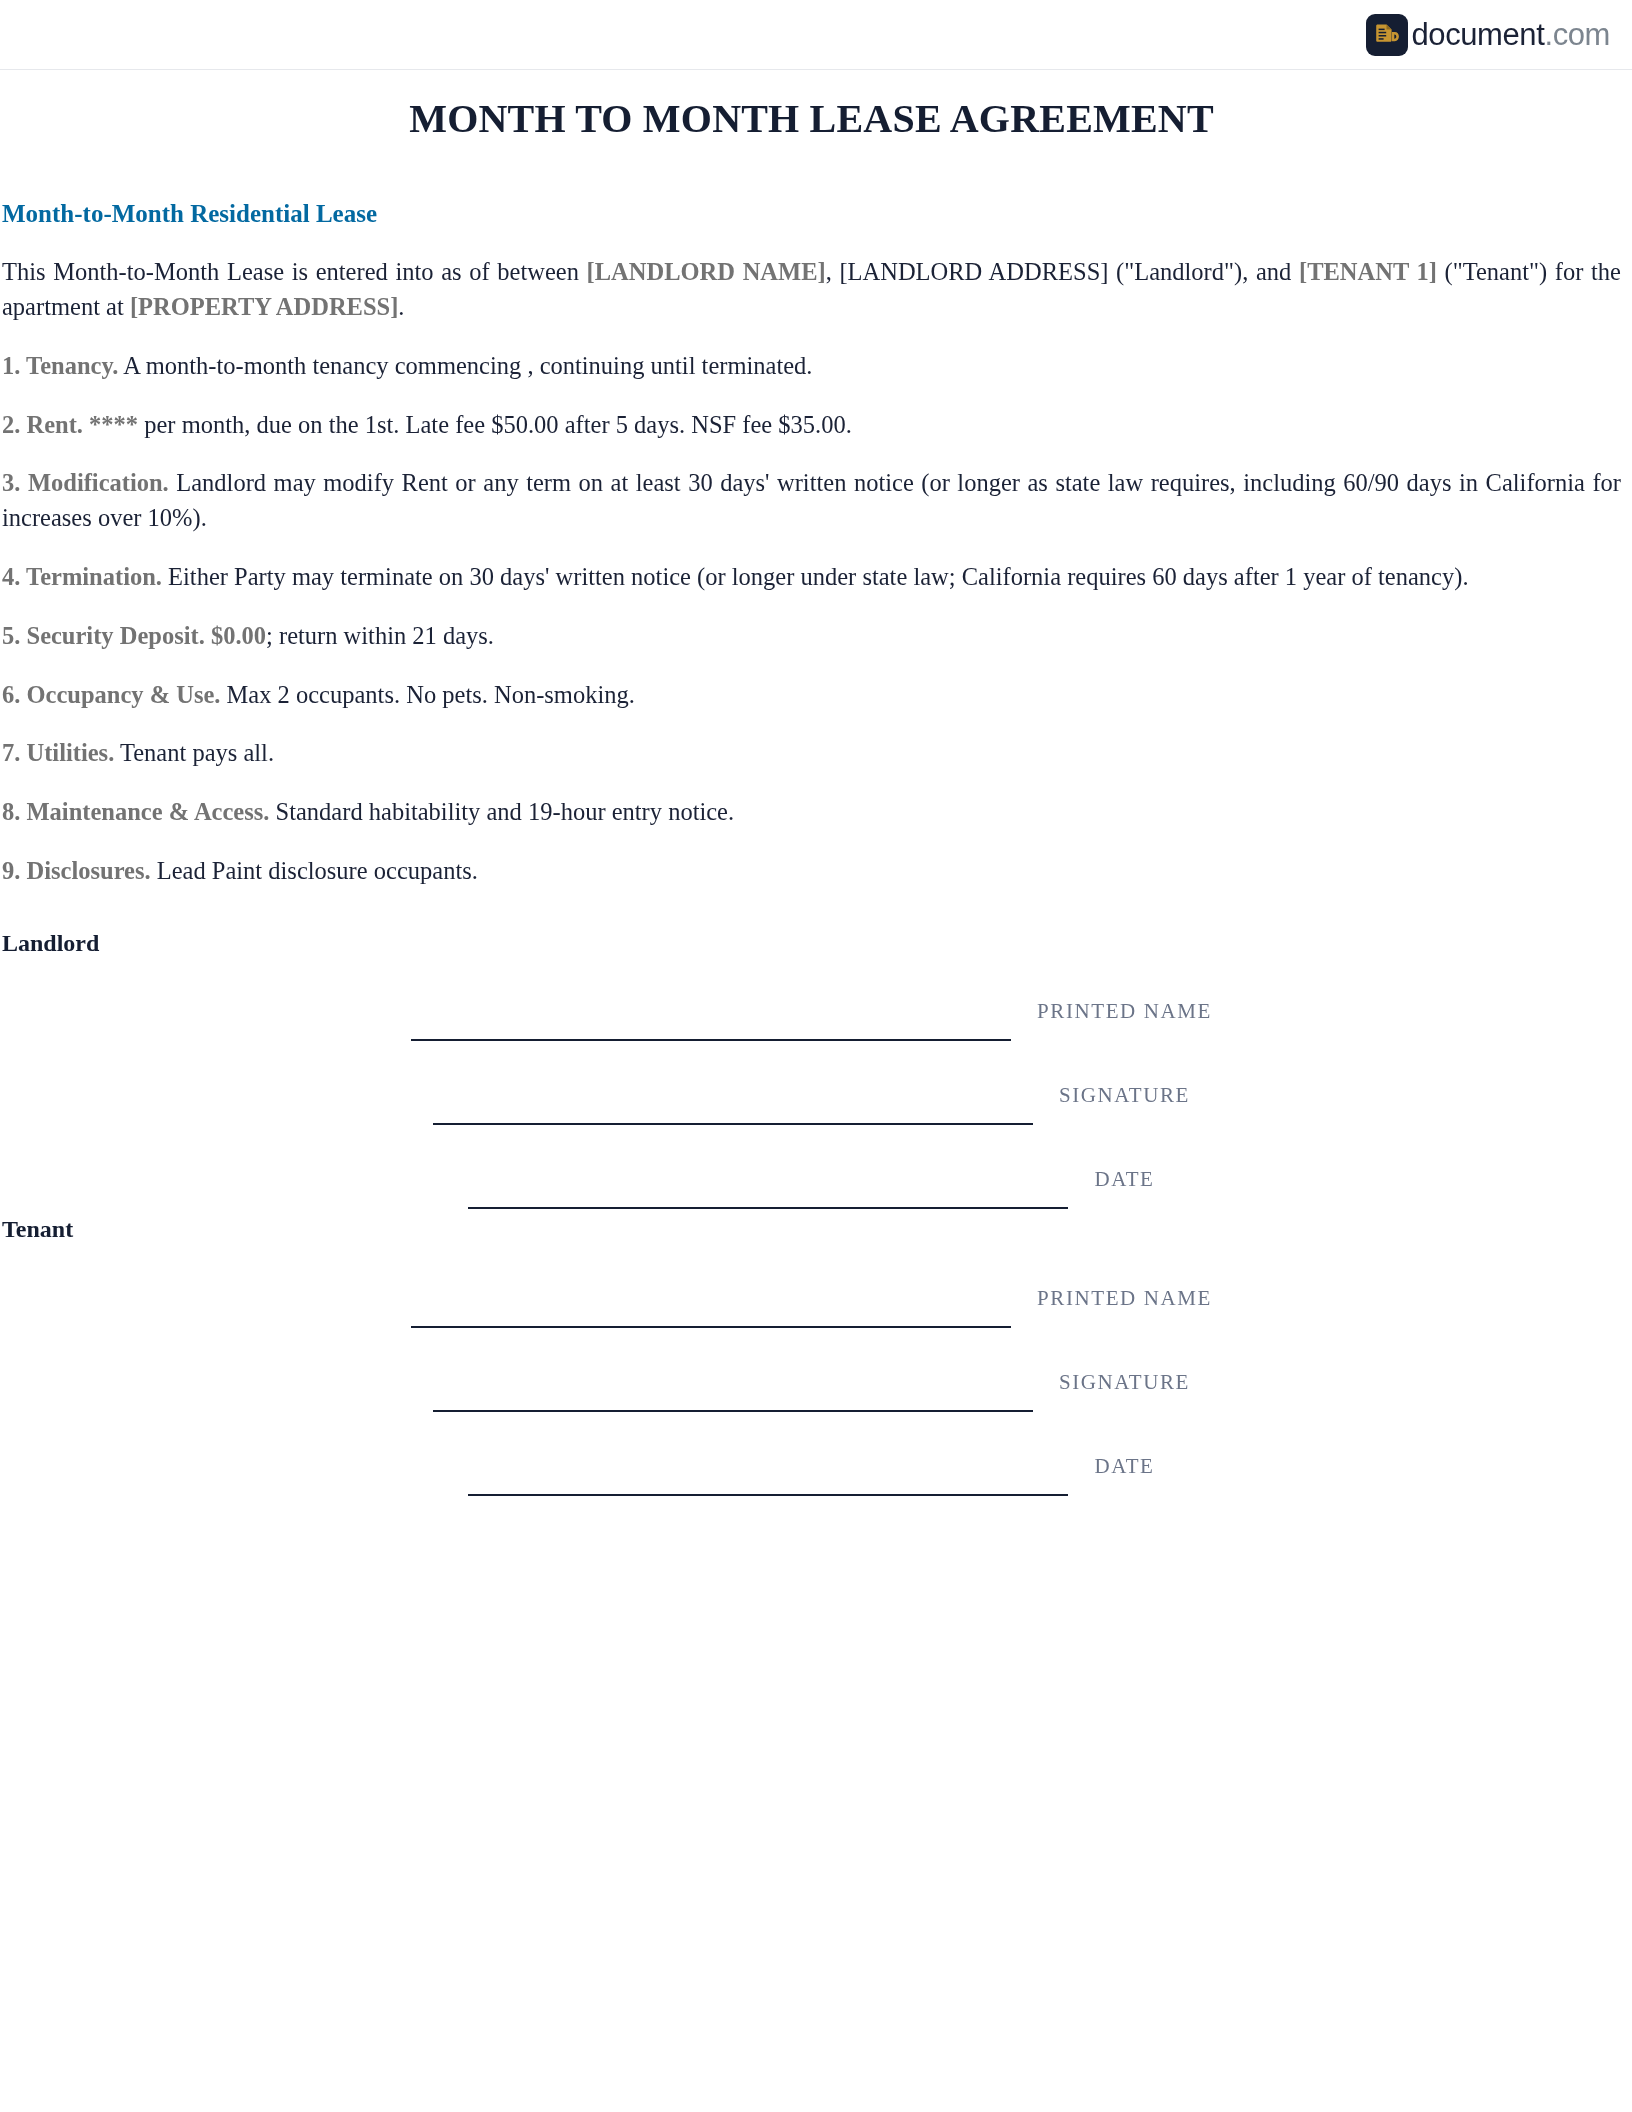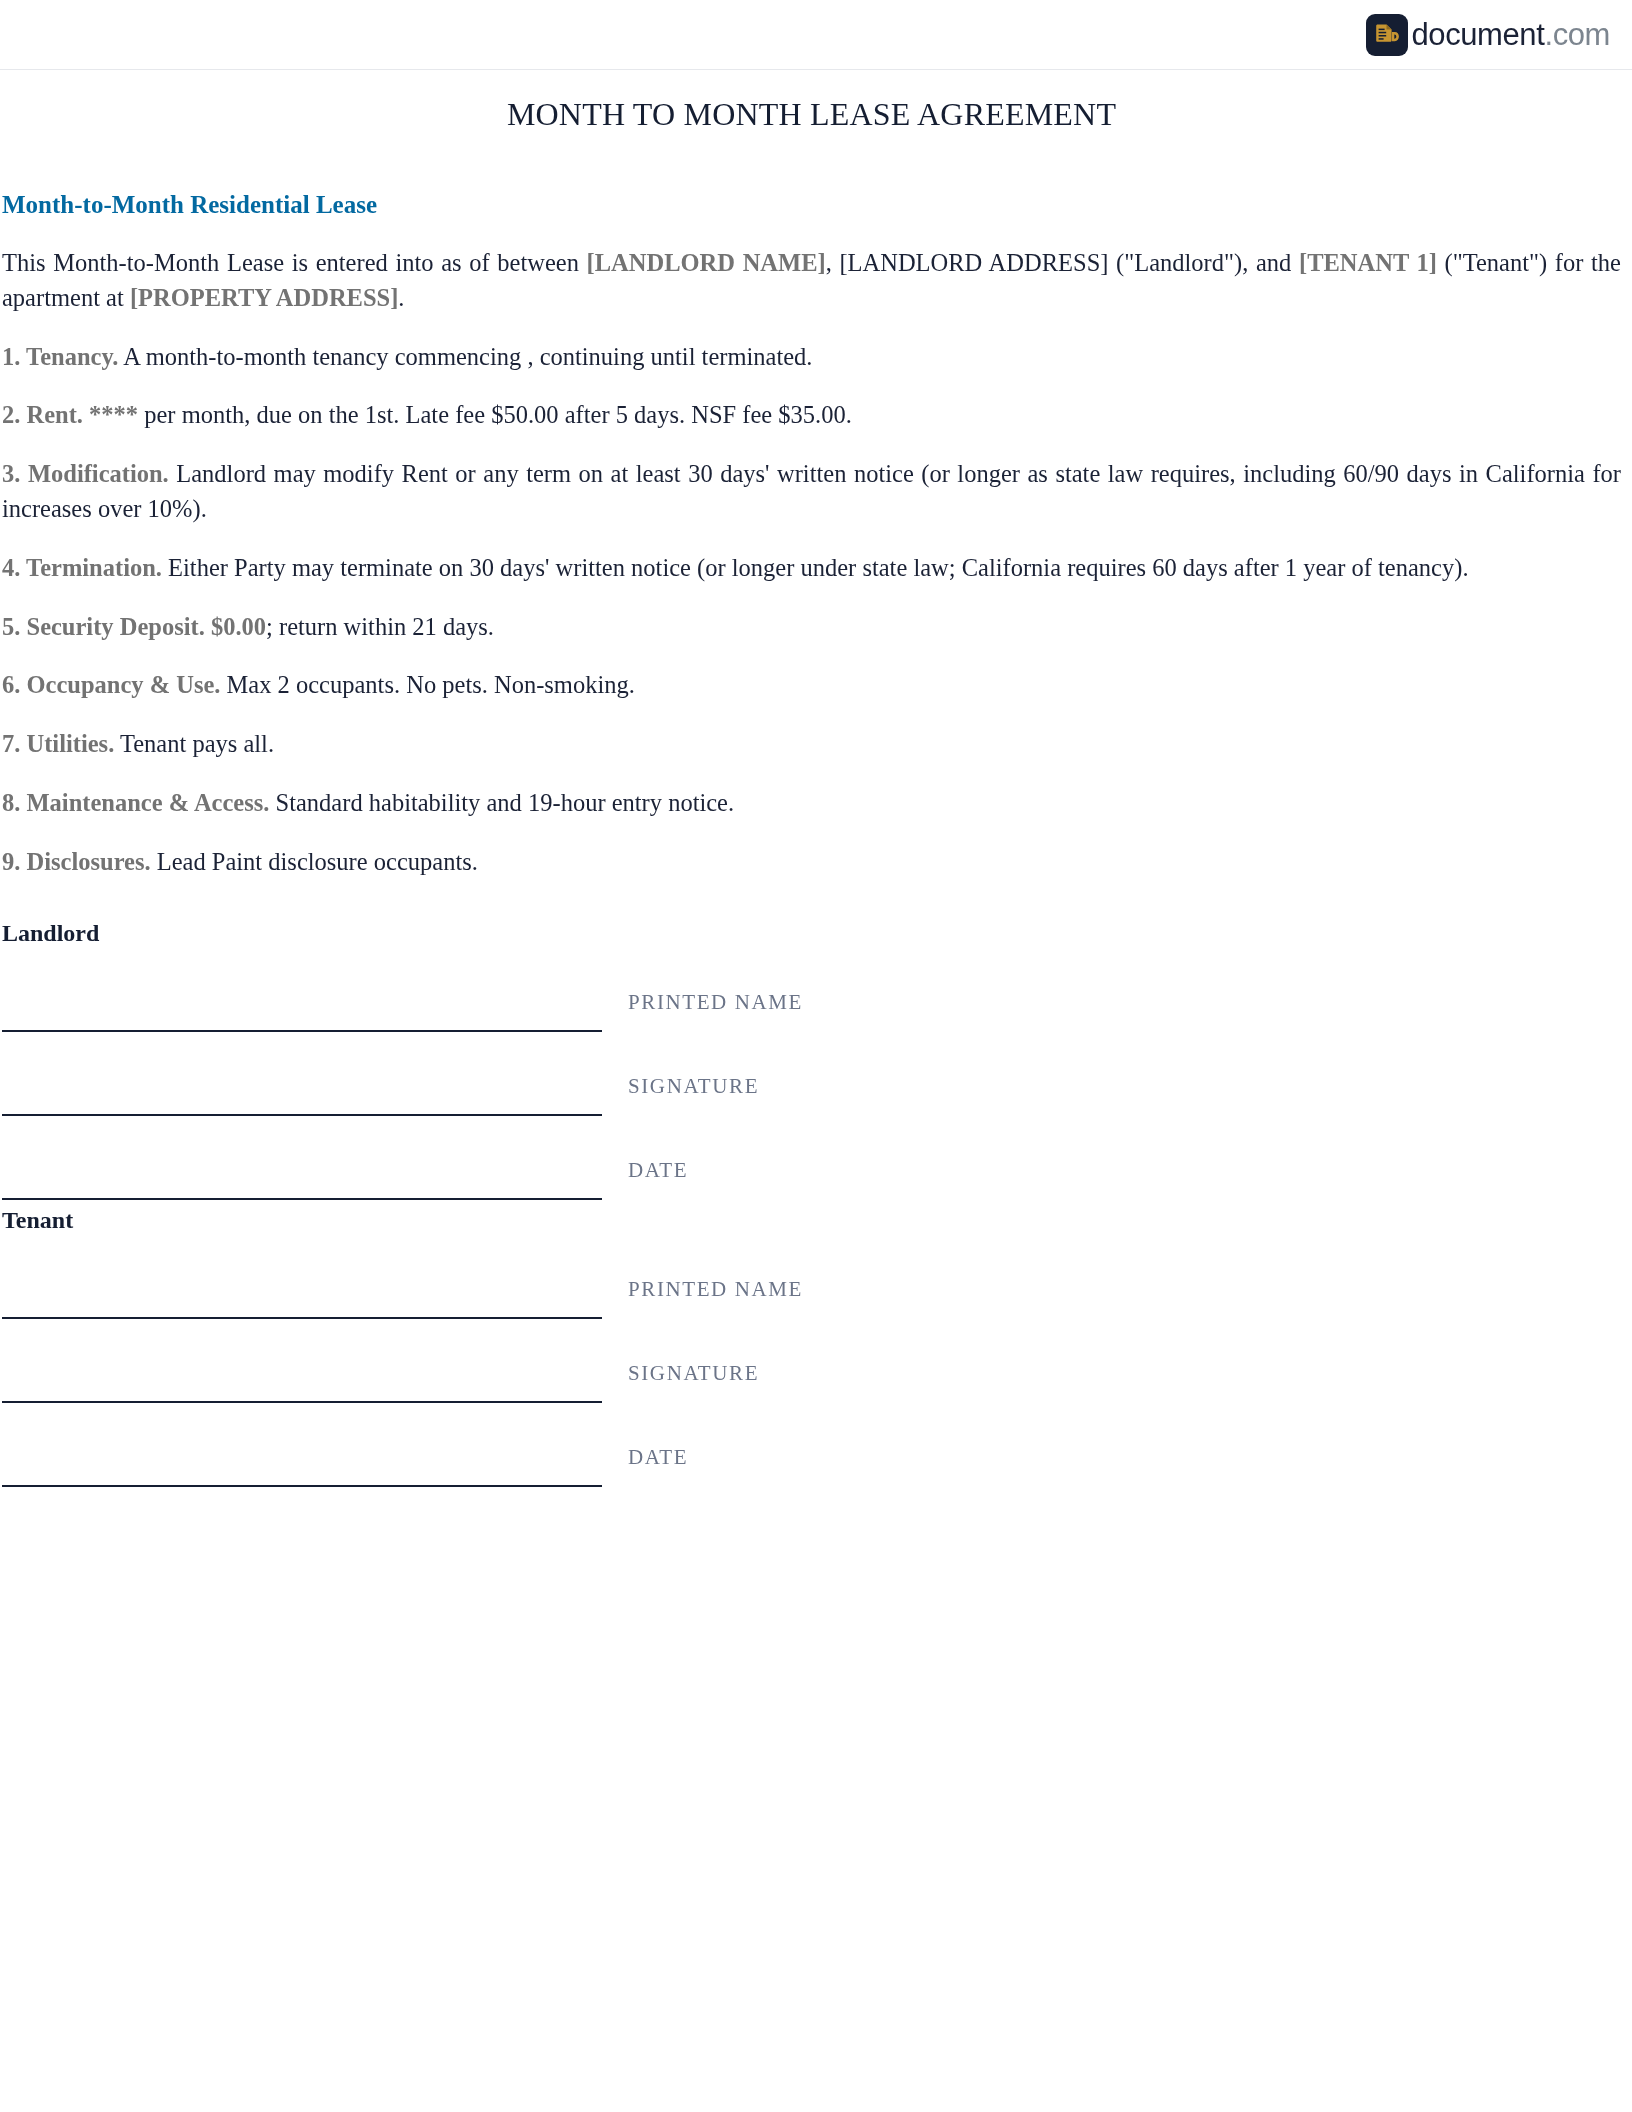--- a/index.html
+++ b/index.html
@@ -58,8 +58,8 @@
   }
 
   h1.doc-title {
-    font-size: 32px;
-    font-weight: normal;
+    font-size: 40px;
+    font-weight: bold;
     text-align: center;
     margin: 26px 0 0 0;
     letter-spacing: 0.2px;

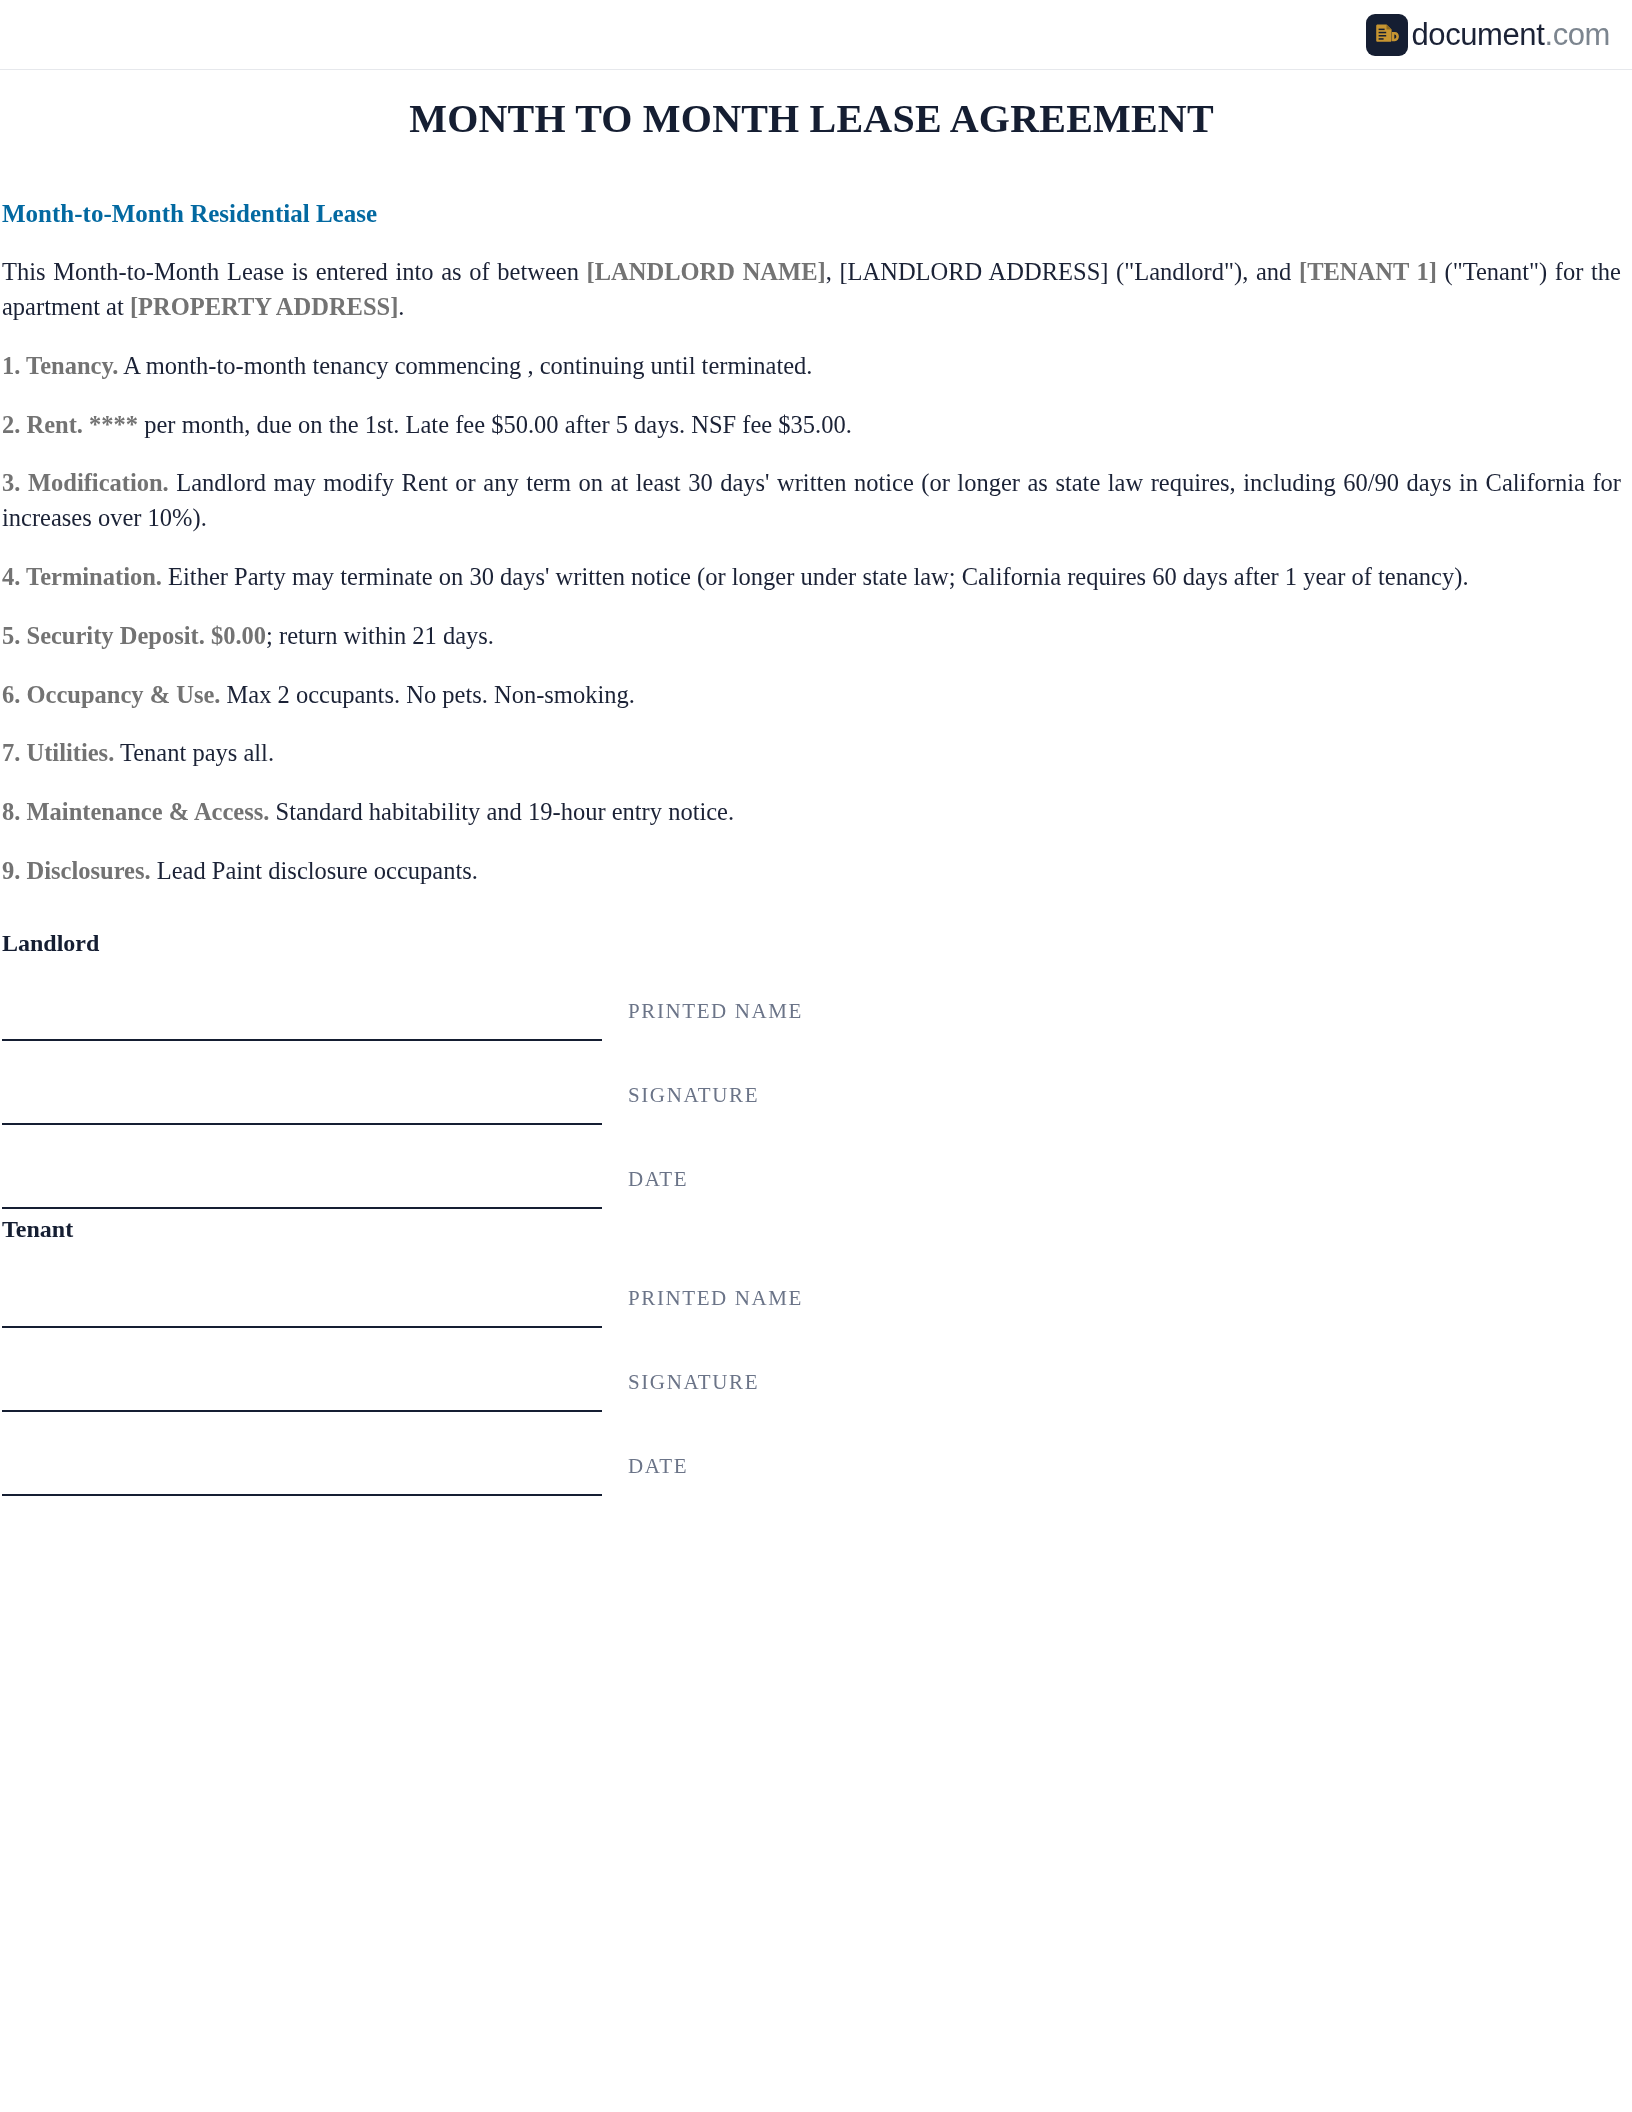--- a/index.html
+++ b/index.html
@@ -102,6 +102,7 @@
     align-items: flex-end;
     height: 84px;
     margin-top: 0;
+    justify-content: center;
   }
   .sig-line {
     width: 600px;

